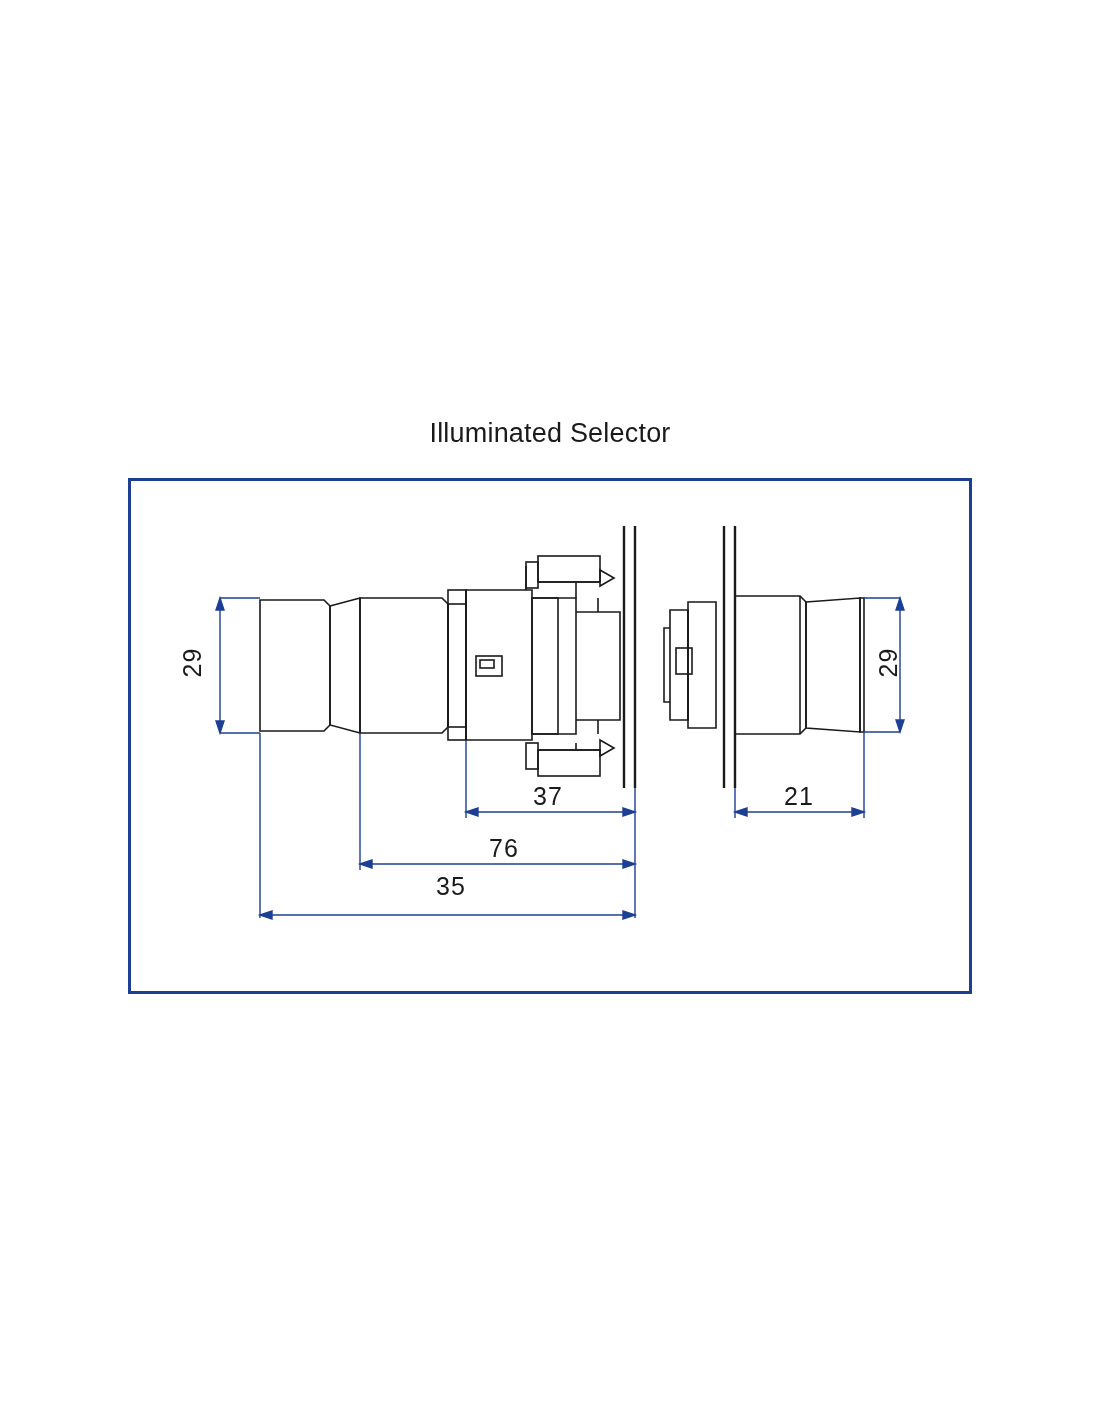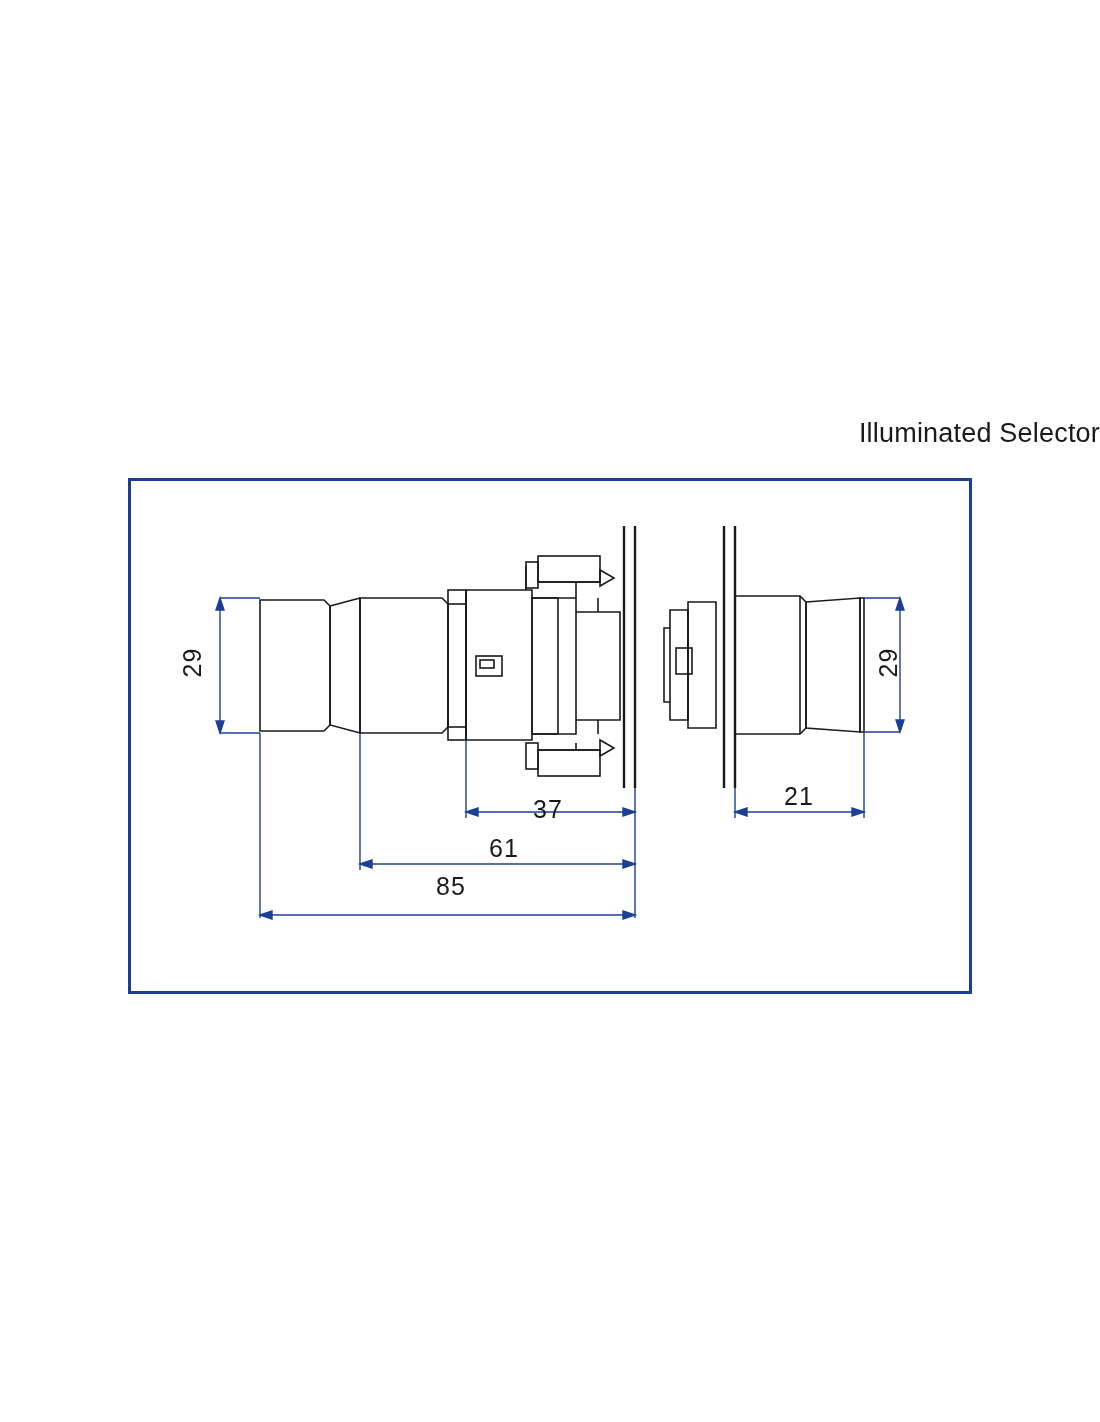--- a/index.html
+++ b/index.html
@@ -25,7 +25,7 @@
     left: 0;
     top: 418px;
     width: 1100px;
-    text-align: right;
+    text-align: center;
     font-size: 27px;
     color: #1a1a1a;
     letter-spacing: 0.2px;

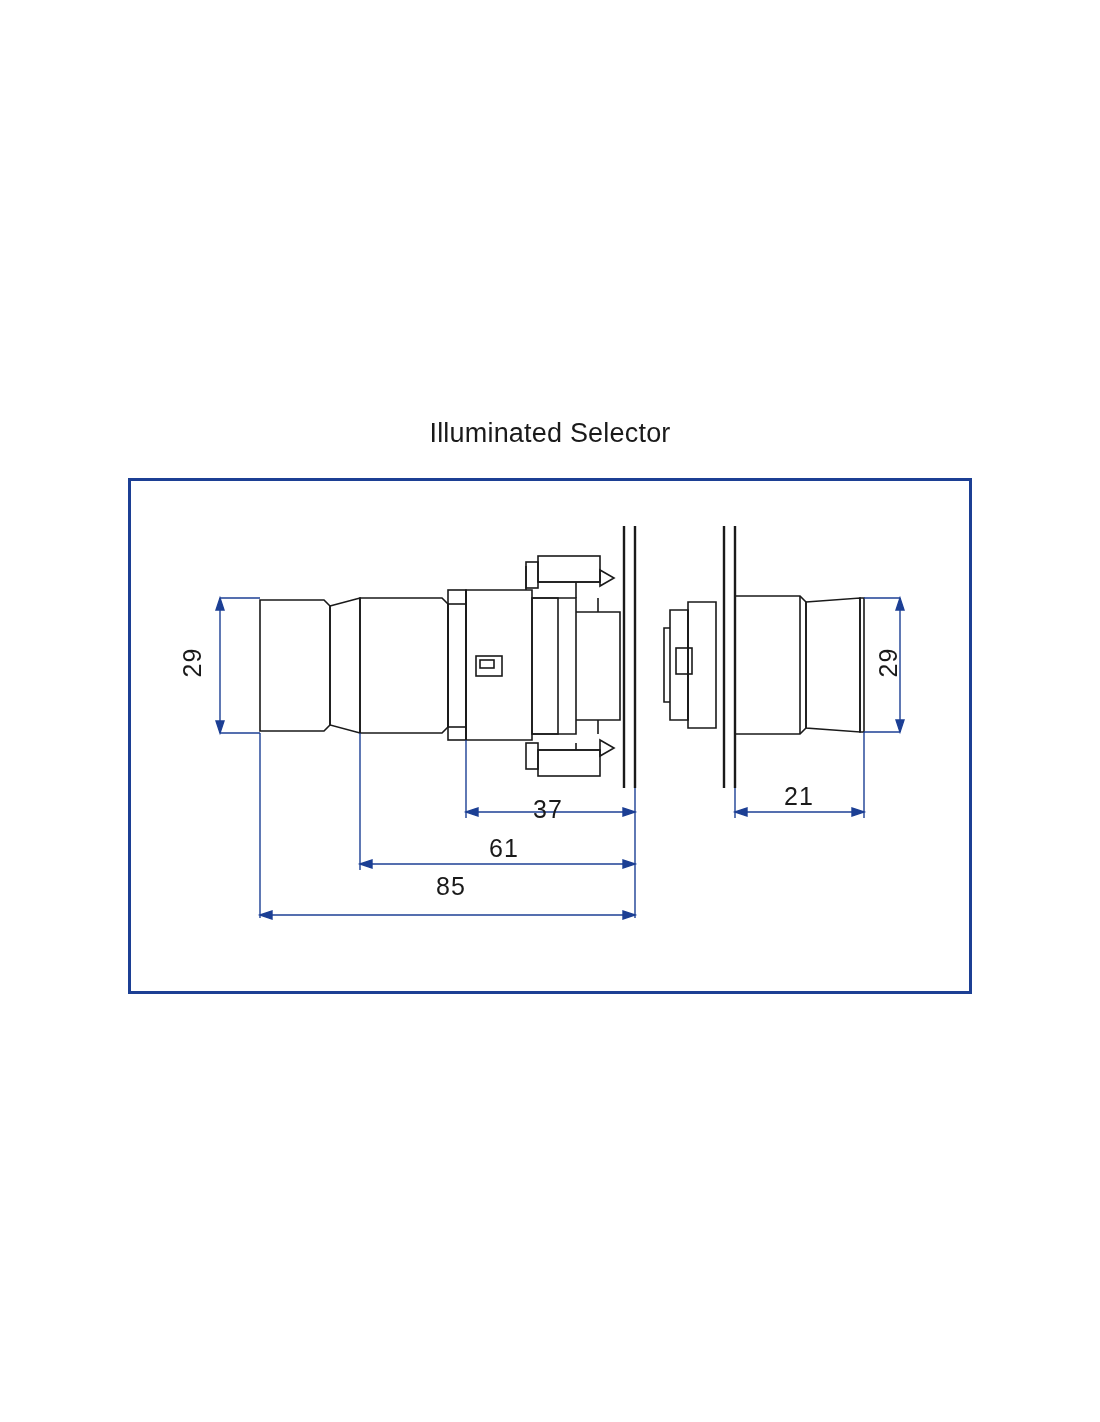--- a/index.html
+++ b/index.html
@@ -172,7 +172,7 @@
 
   <div class="dimtext vert" style="left:178px; top:648px;">29</div>
 
-  <div class="dimtext" style="left:533px; top:782px;margin-top:13px;">37</div>
+  <div class="dimtext" style="left:533px; top:782px;">37</div>
 
   <div class="dimtext" style="left:489px; top:834px;">61</div>
 

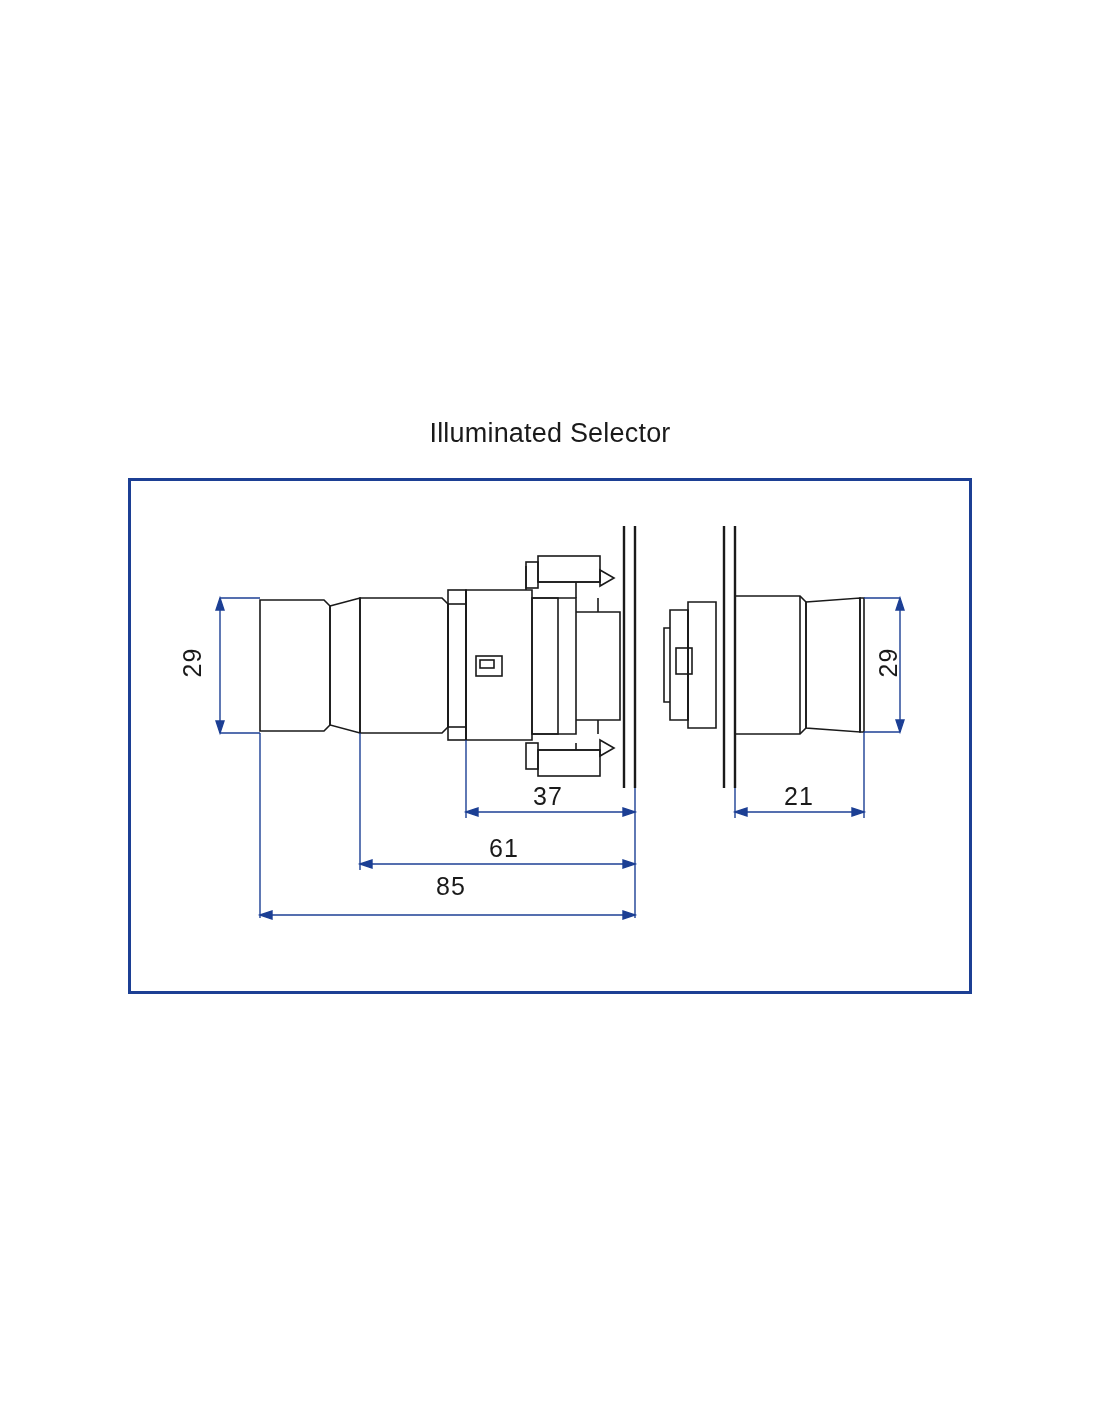--- a/index.html
+++ b/index.html
@@ -174,7 +174,7 @@
 
   <div class="dimtext" style="left:533px; top:782px;">37</div>
 
-  <div class="dimtext" style="left:489px; top:834px;">61</div>
+  <div class="dimtext" style="left:489px; top:834px;">76</div>
 
   <div class="dimtext" style="left:436px; top:872px;">85</div>
 

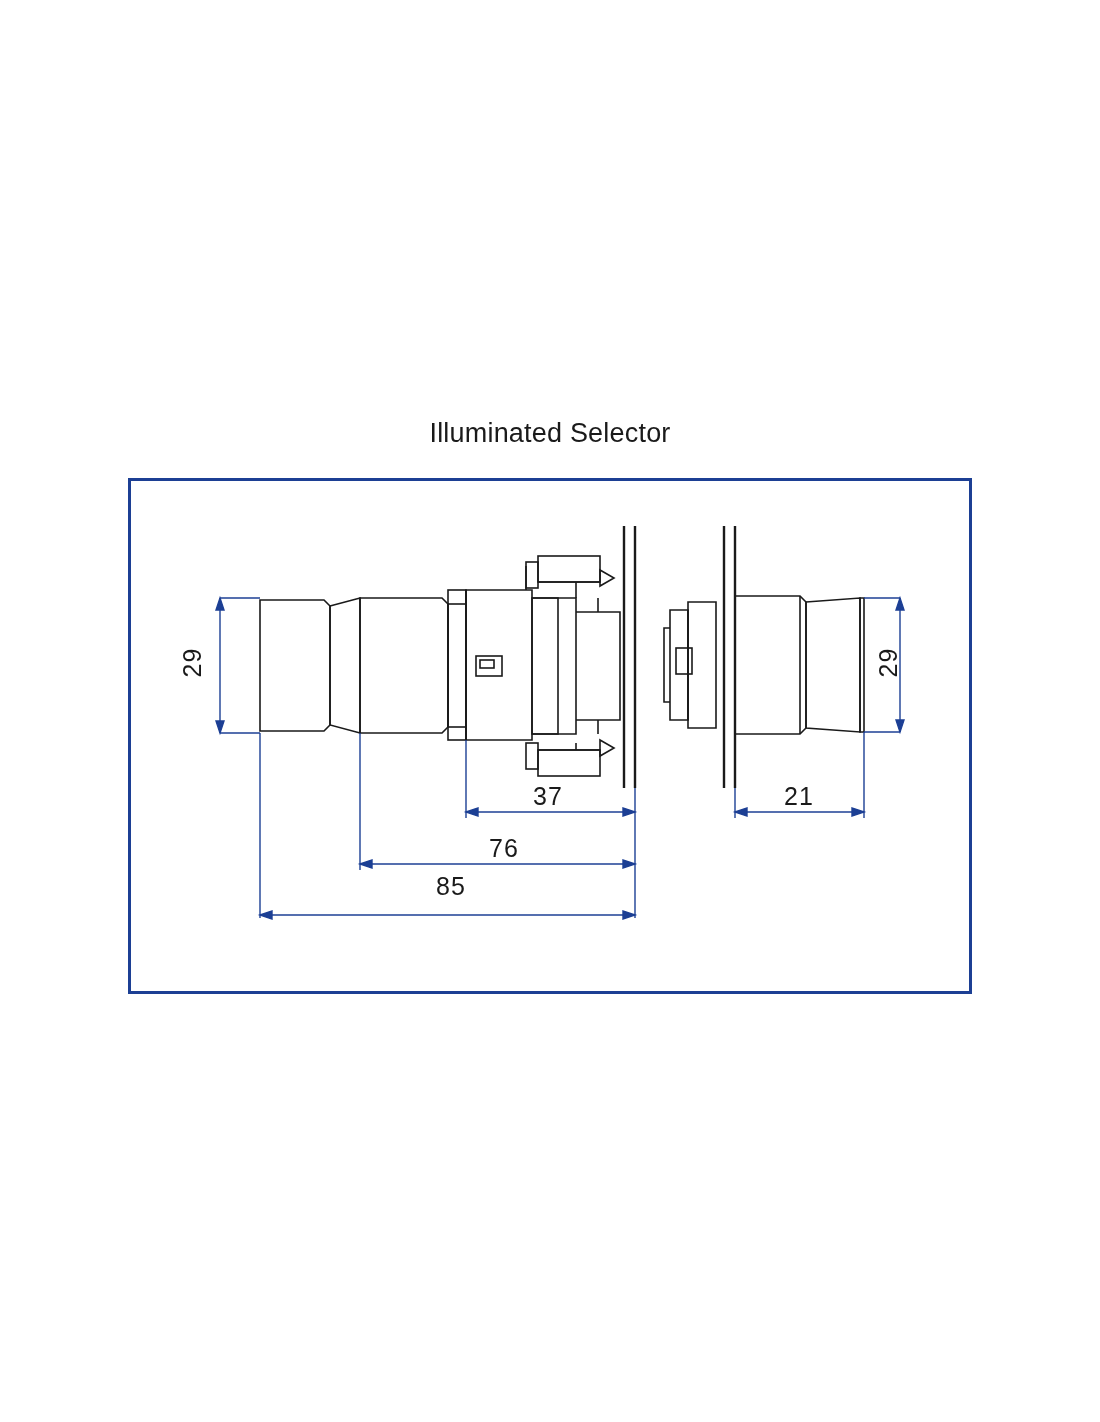--- a/index.html
+++ b/index.html
@@ -176,7 +176,7 @@
 
   <div class="dimtext" style="left:489px; top:834px;">76</div>
 
-  <div class="dimtext" style="left:436px; top:872px;">85</div>
+  <div class="dimtext" style="left:436px; top:872px;">35</div>
 
   <div class="dimtext vert" style="left:874px; top:648px;">29</div>
 

